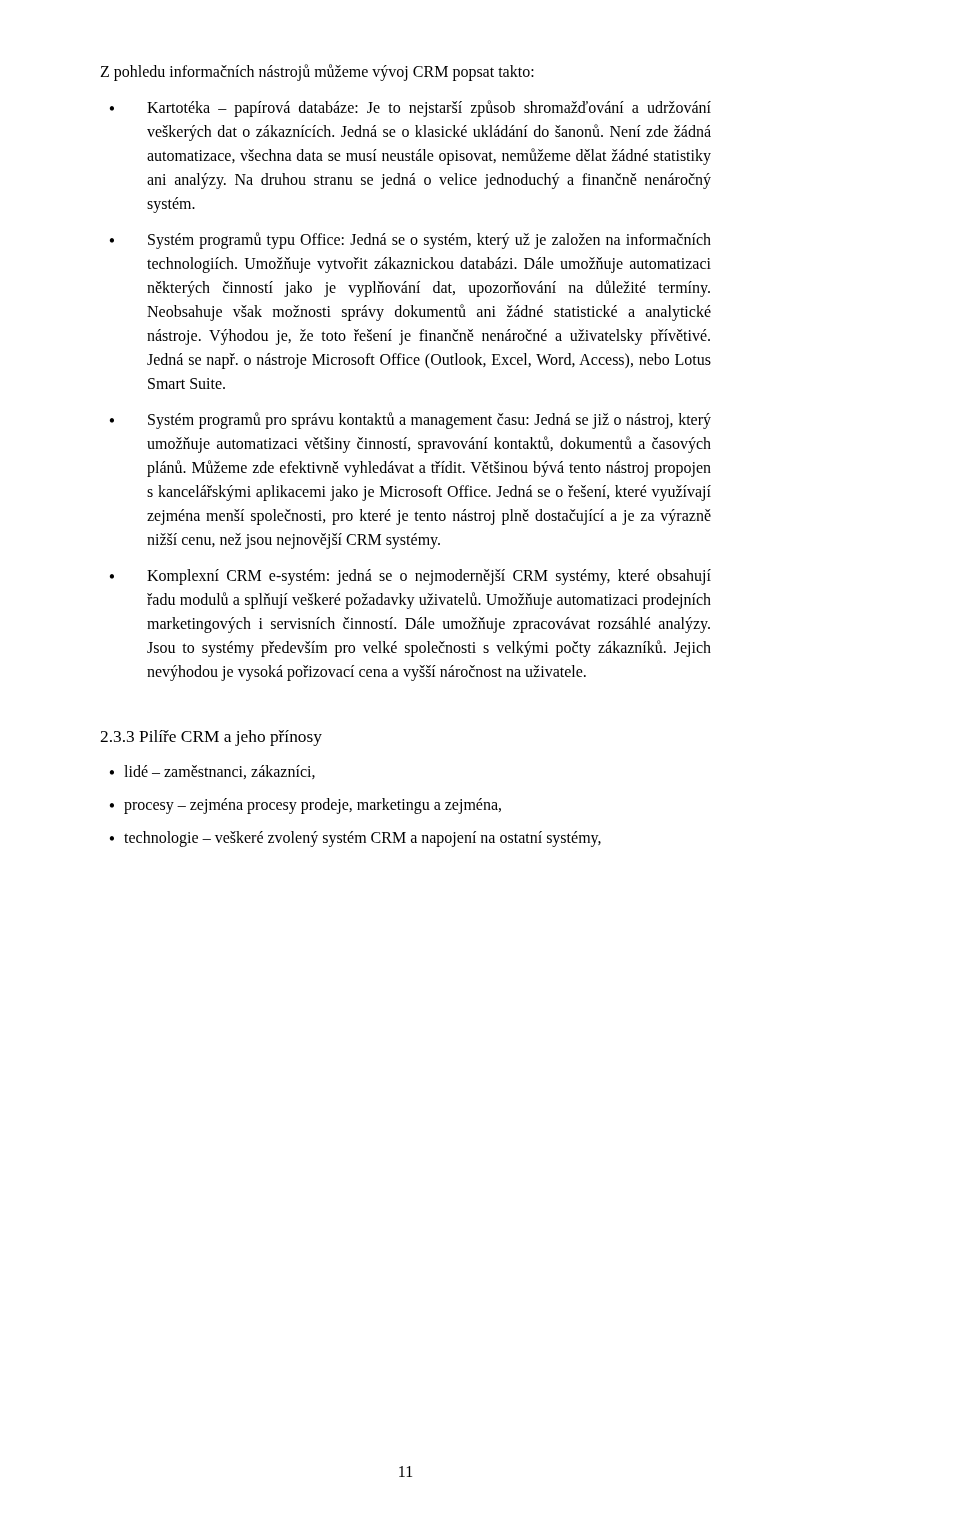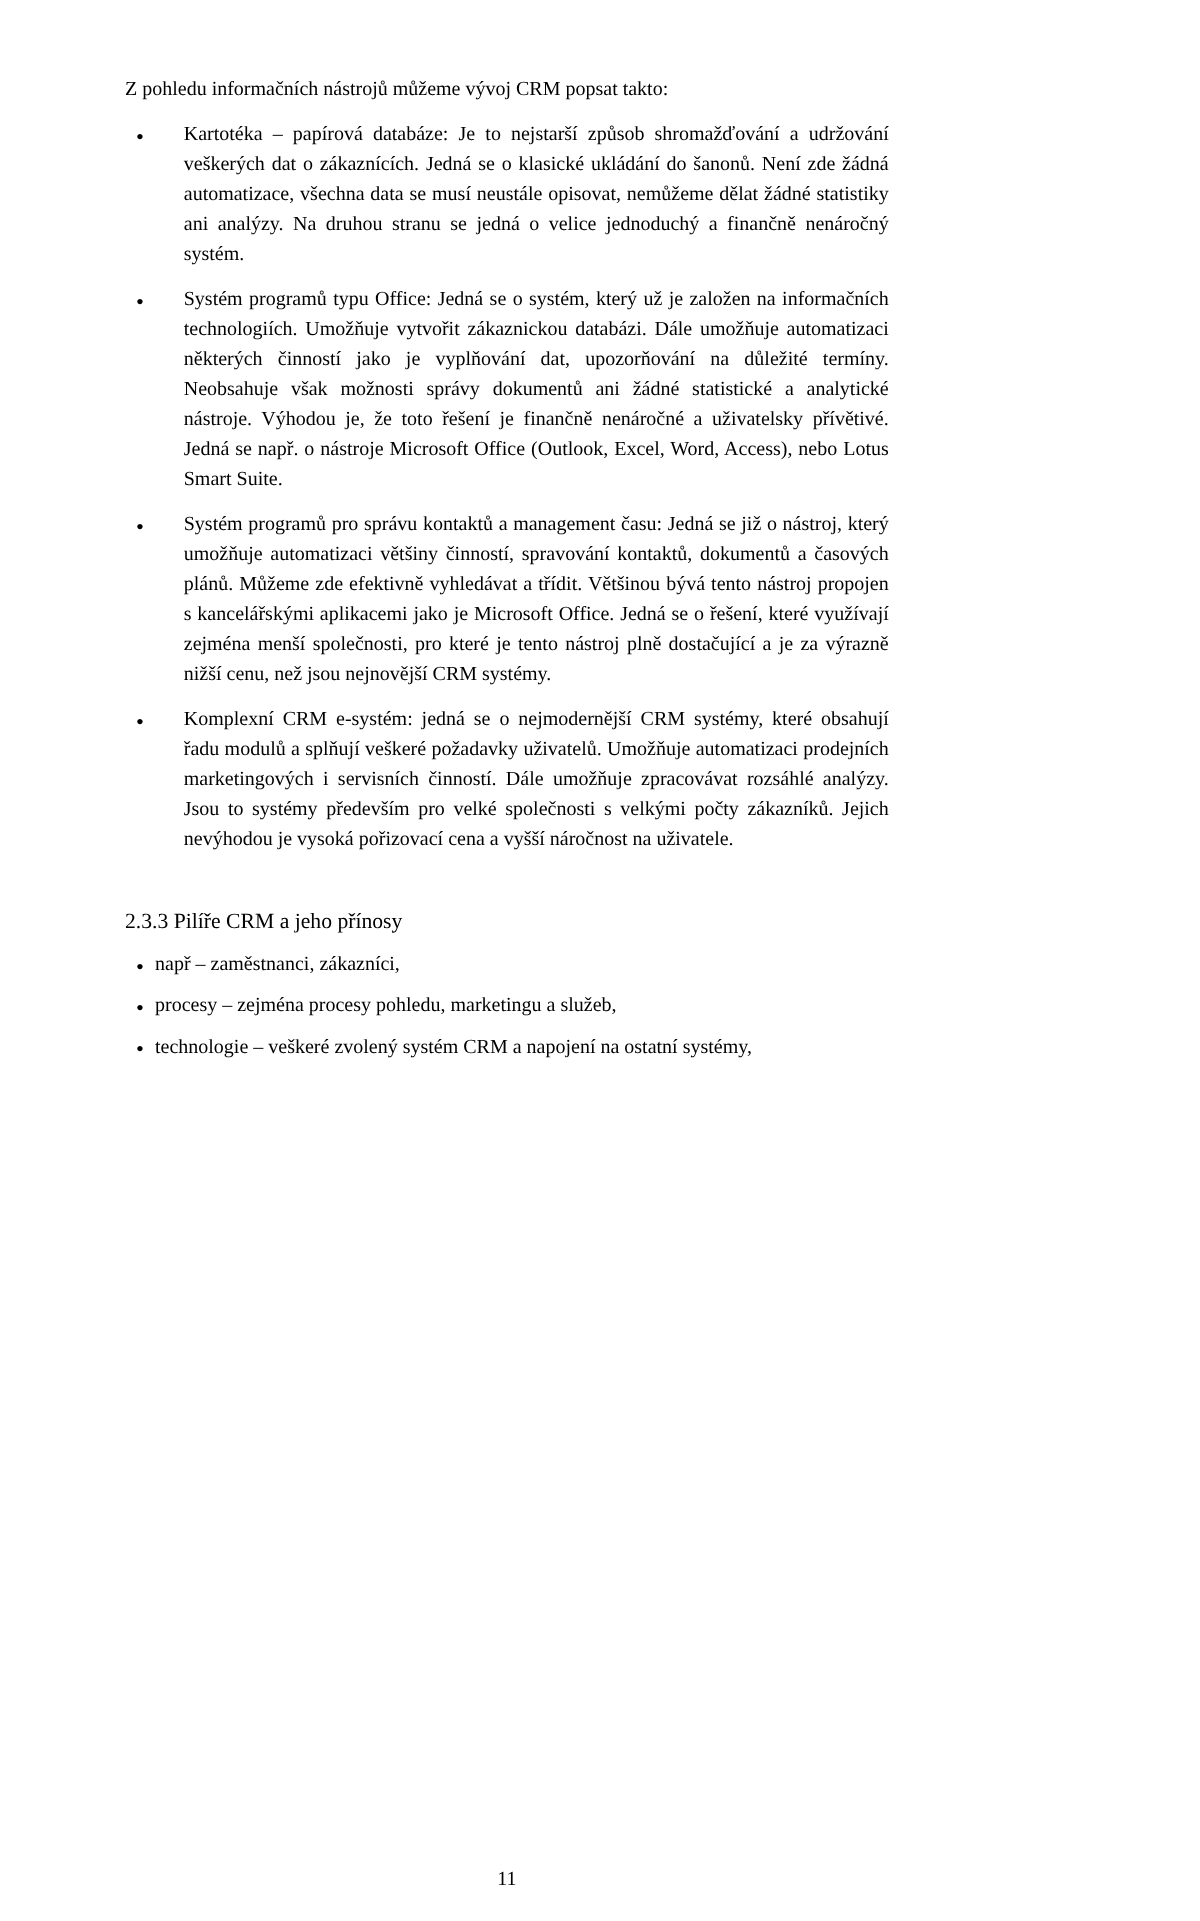--- a/index.html
+++ b/index.html
@@ -138,7 +138,7 @@
     <ul class="sub-bullet-list">
       <li>
         <span class="sub-bullet-dot">•</span>
-        <span class="sub-bullet-text">např – zaměstnanci, zákazníci,</span>
+        <span class="sub-bullet-text">lidé – zaměstnanci, zákazníci,</span>
       </li>
       <li>
         <span class="sub-bullet-dot">•</span>

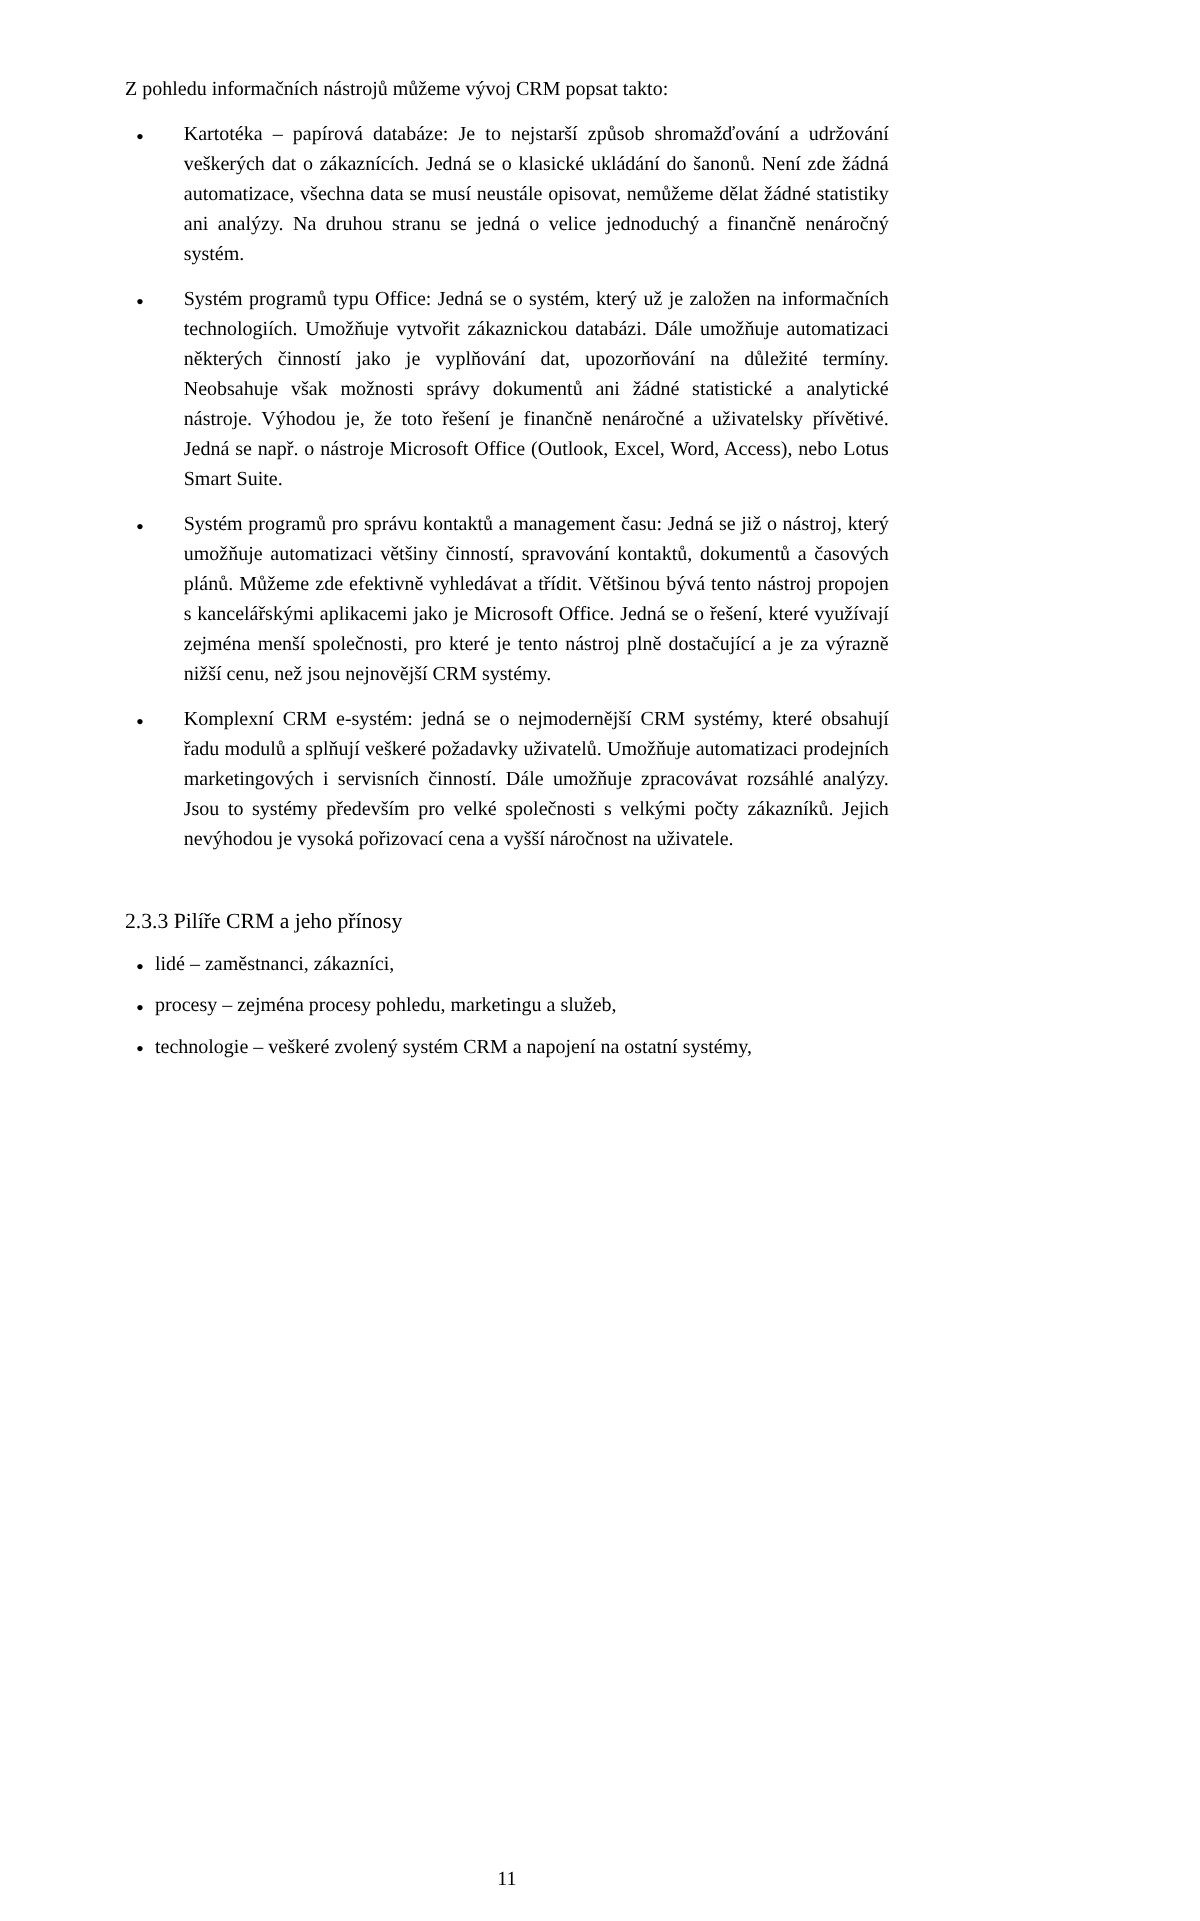--- a/index.html
+++ b/index.html
@@ -142,7 +142,7 @@
       </li>
       <li>
         <span class="sub-bullet-dot">•</span>
-        <span class="sub-bullet-text">procesy – zejména procesy pohledu, marketingu a služeb,</span>
+        <span class="sub-bullet-text">procesy – zejména procesy prodeje, marketingu a zejména,</span>
       </li>
       <li>
         <span class="sub-bullet-dot">•</span>

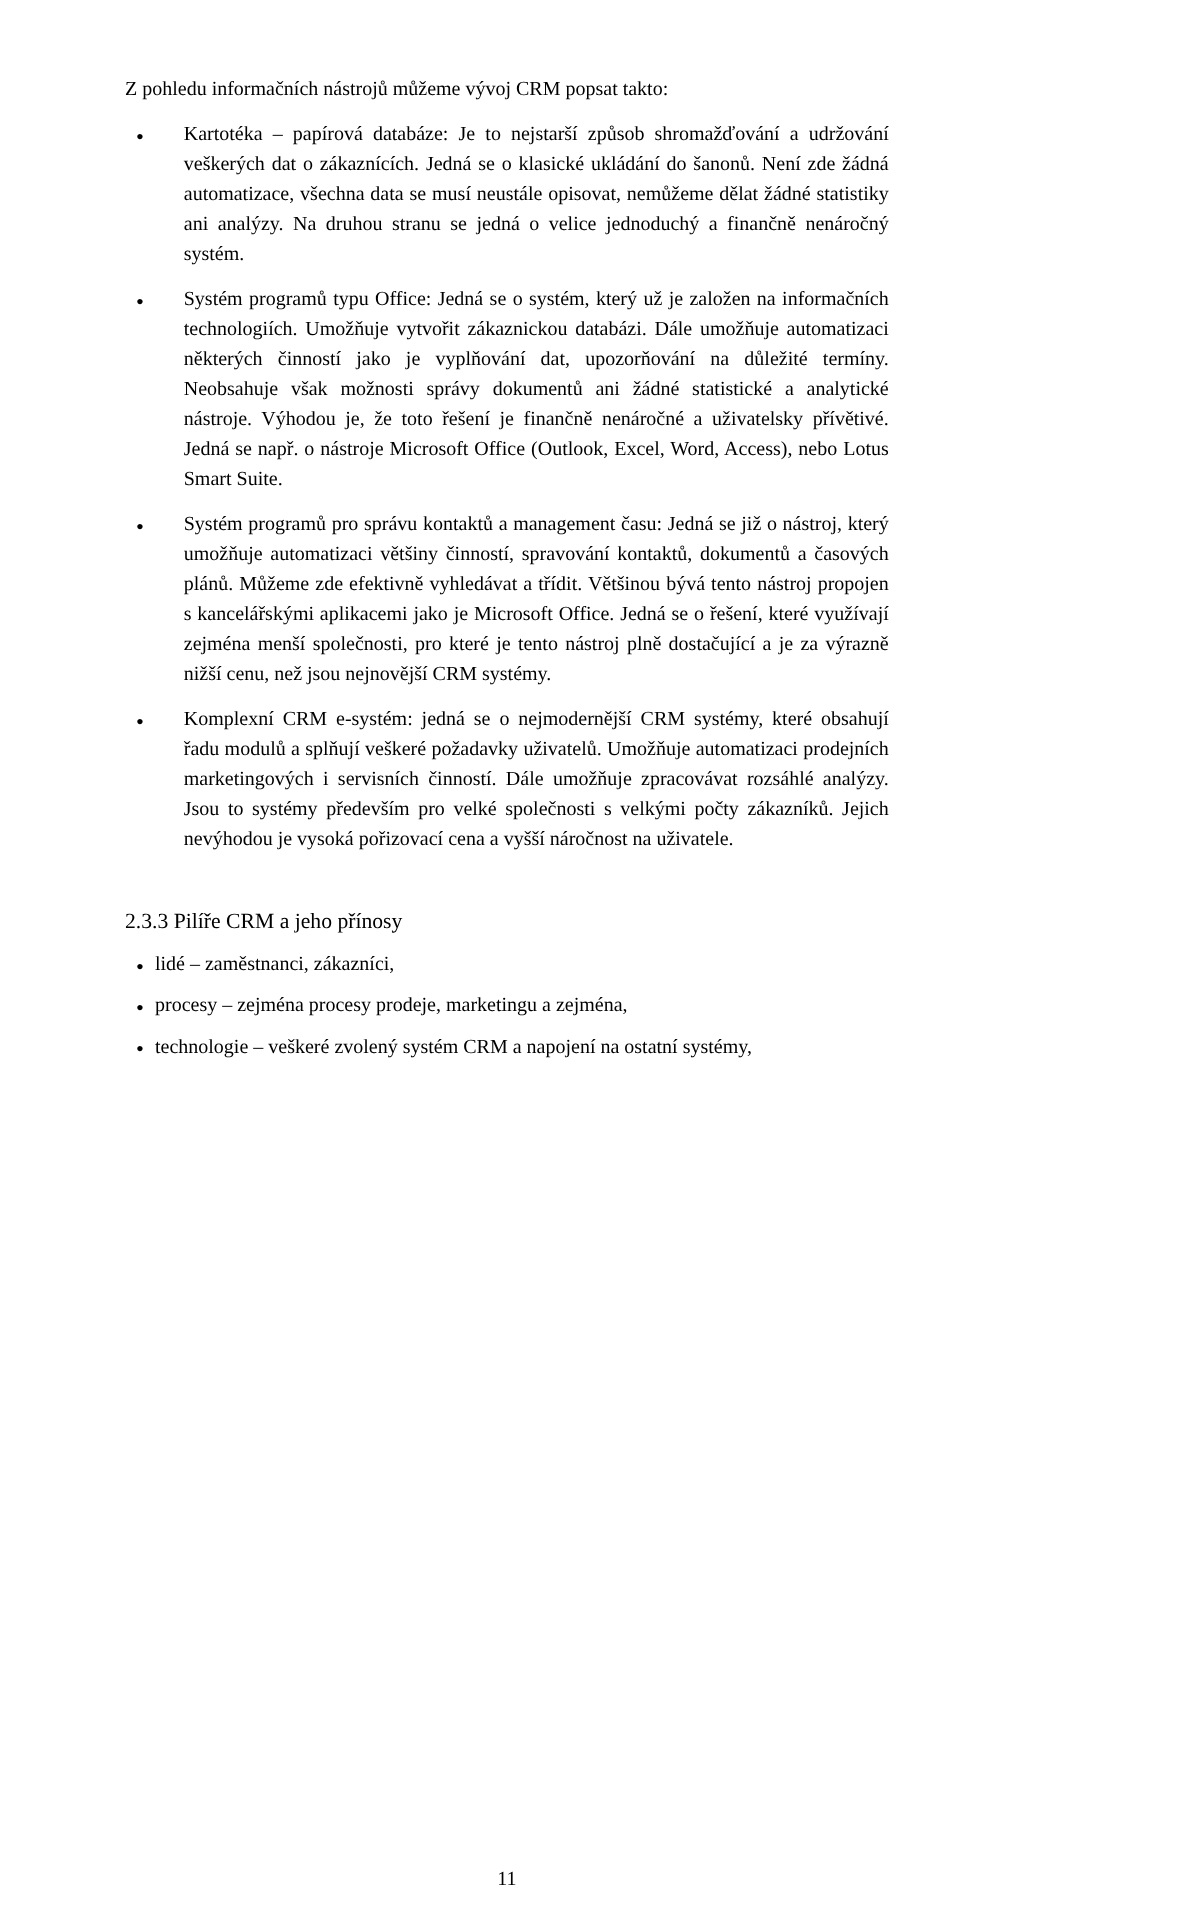--- a/index.html
+++ b/index.html
@@ -71,7 +71,7 @@
 
     .page-number {
       position: absolute;
-      bottom: 24px;
+      bottom: 56px;
       left: 50%;
       transform: translateX(-50%);
       font-size: 12pt;

